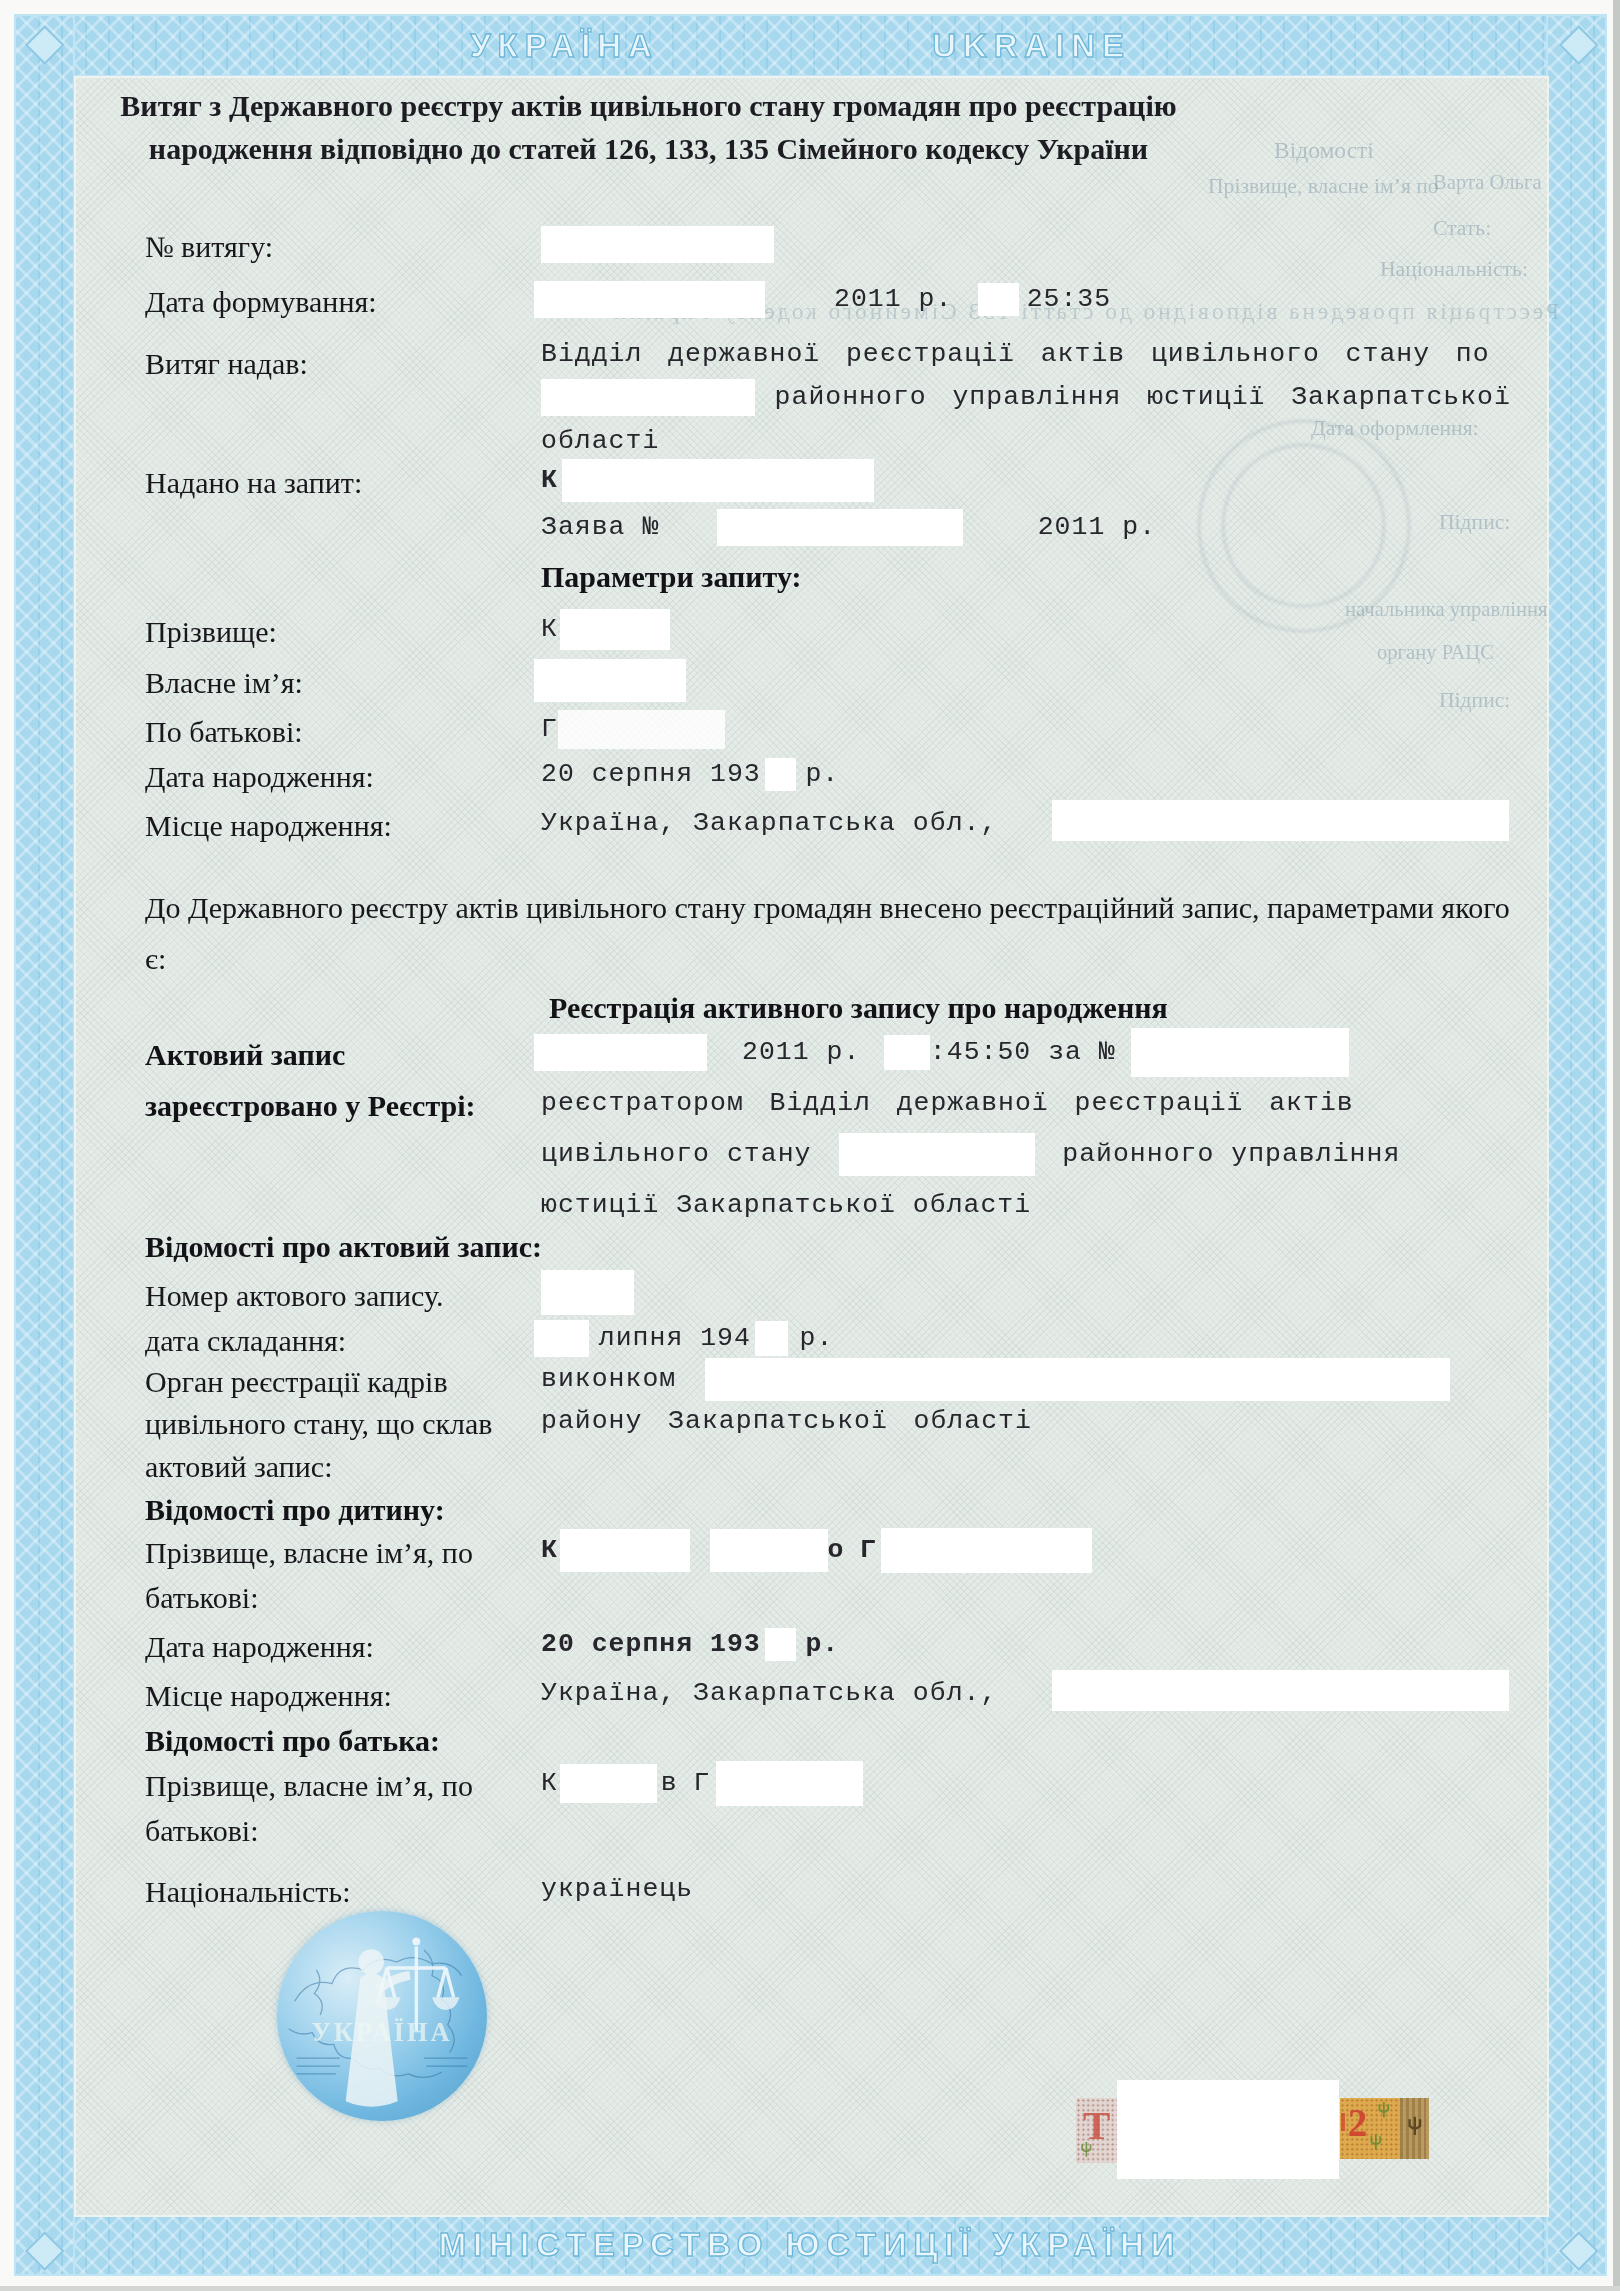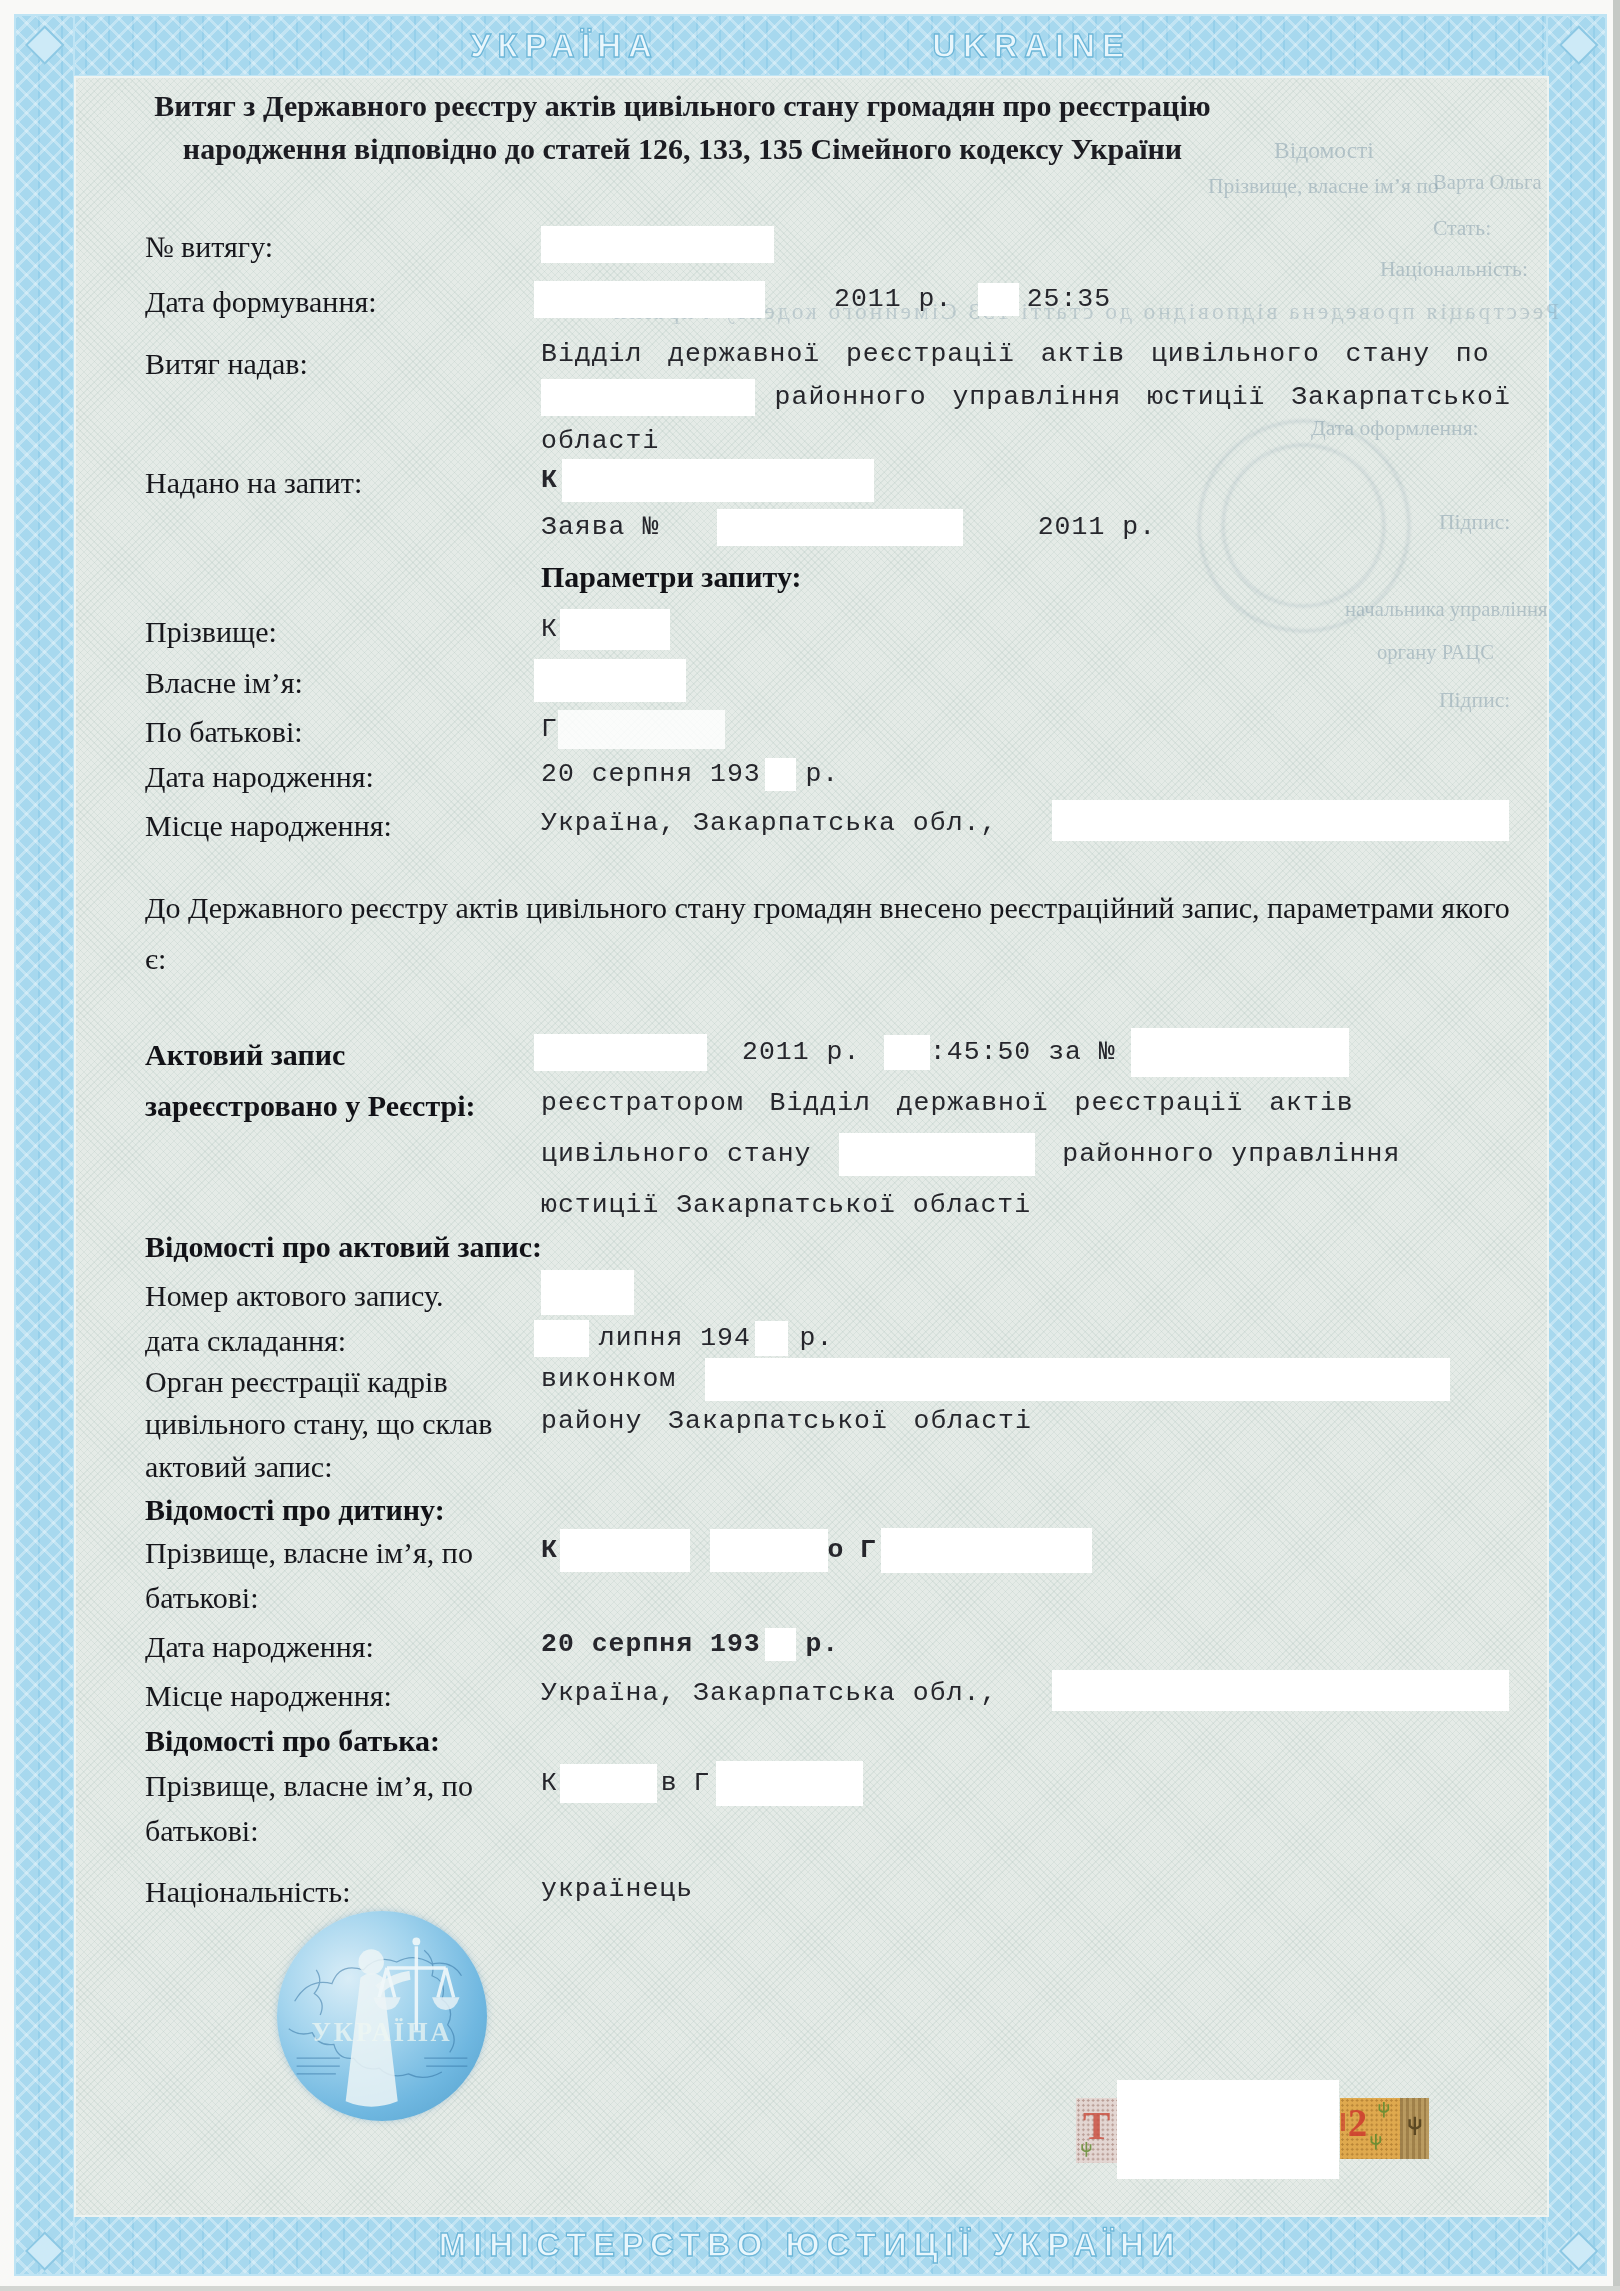--- a/index.html
+++ b/index.html
@@ -25,7 +25,7 @@
       repeating-linear-gradient(-45deg, rgba(150,178,170,.16) 0 1px, transparent 1px 4.9px);}
   
   .title{position:absolute;left:0;width:1297px;text-align:center;
-    font:bold 30px/43px "Liberation Serif",serif;color:#1c1c22;margin-left:34px;}
+    font:bold 30px/43px "Liberation Serif",serif;color:#1c1c22;}
   .lbl{position:absolute;font:30px/39px "Liberation Serif",serif;color:#17171c;}
   .sect{position:absolute;font:bold 30px/39px "Liberation Serif",serif;color:#121217;}
   .mono{font-family:"Liberation Mono","DejaVu Sans Mono",monospace;font-size:26.5px;line-height:39px;

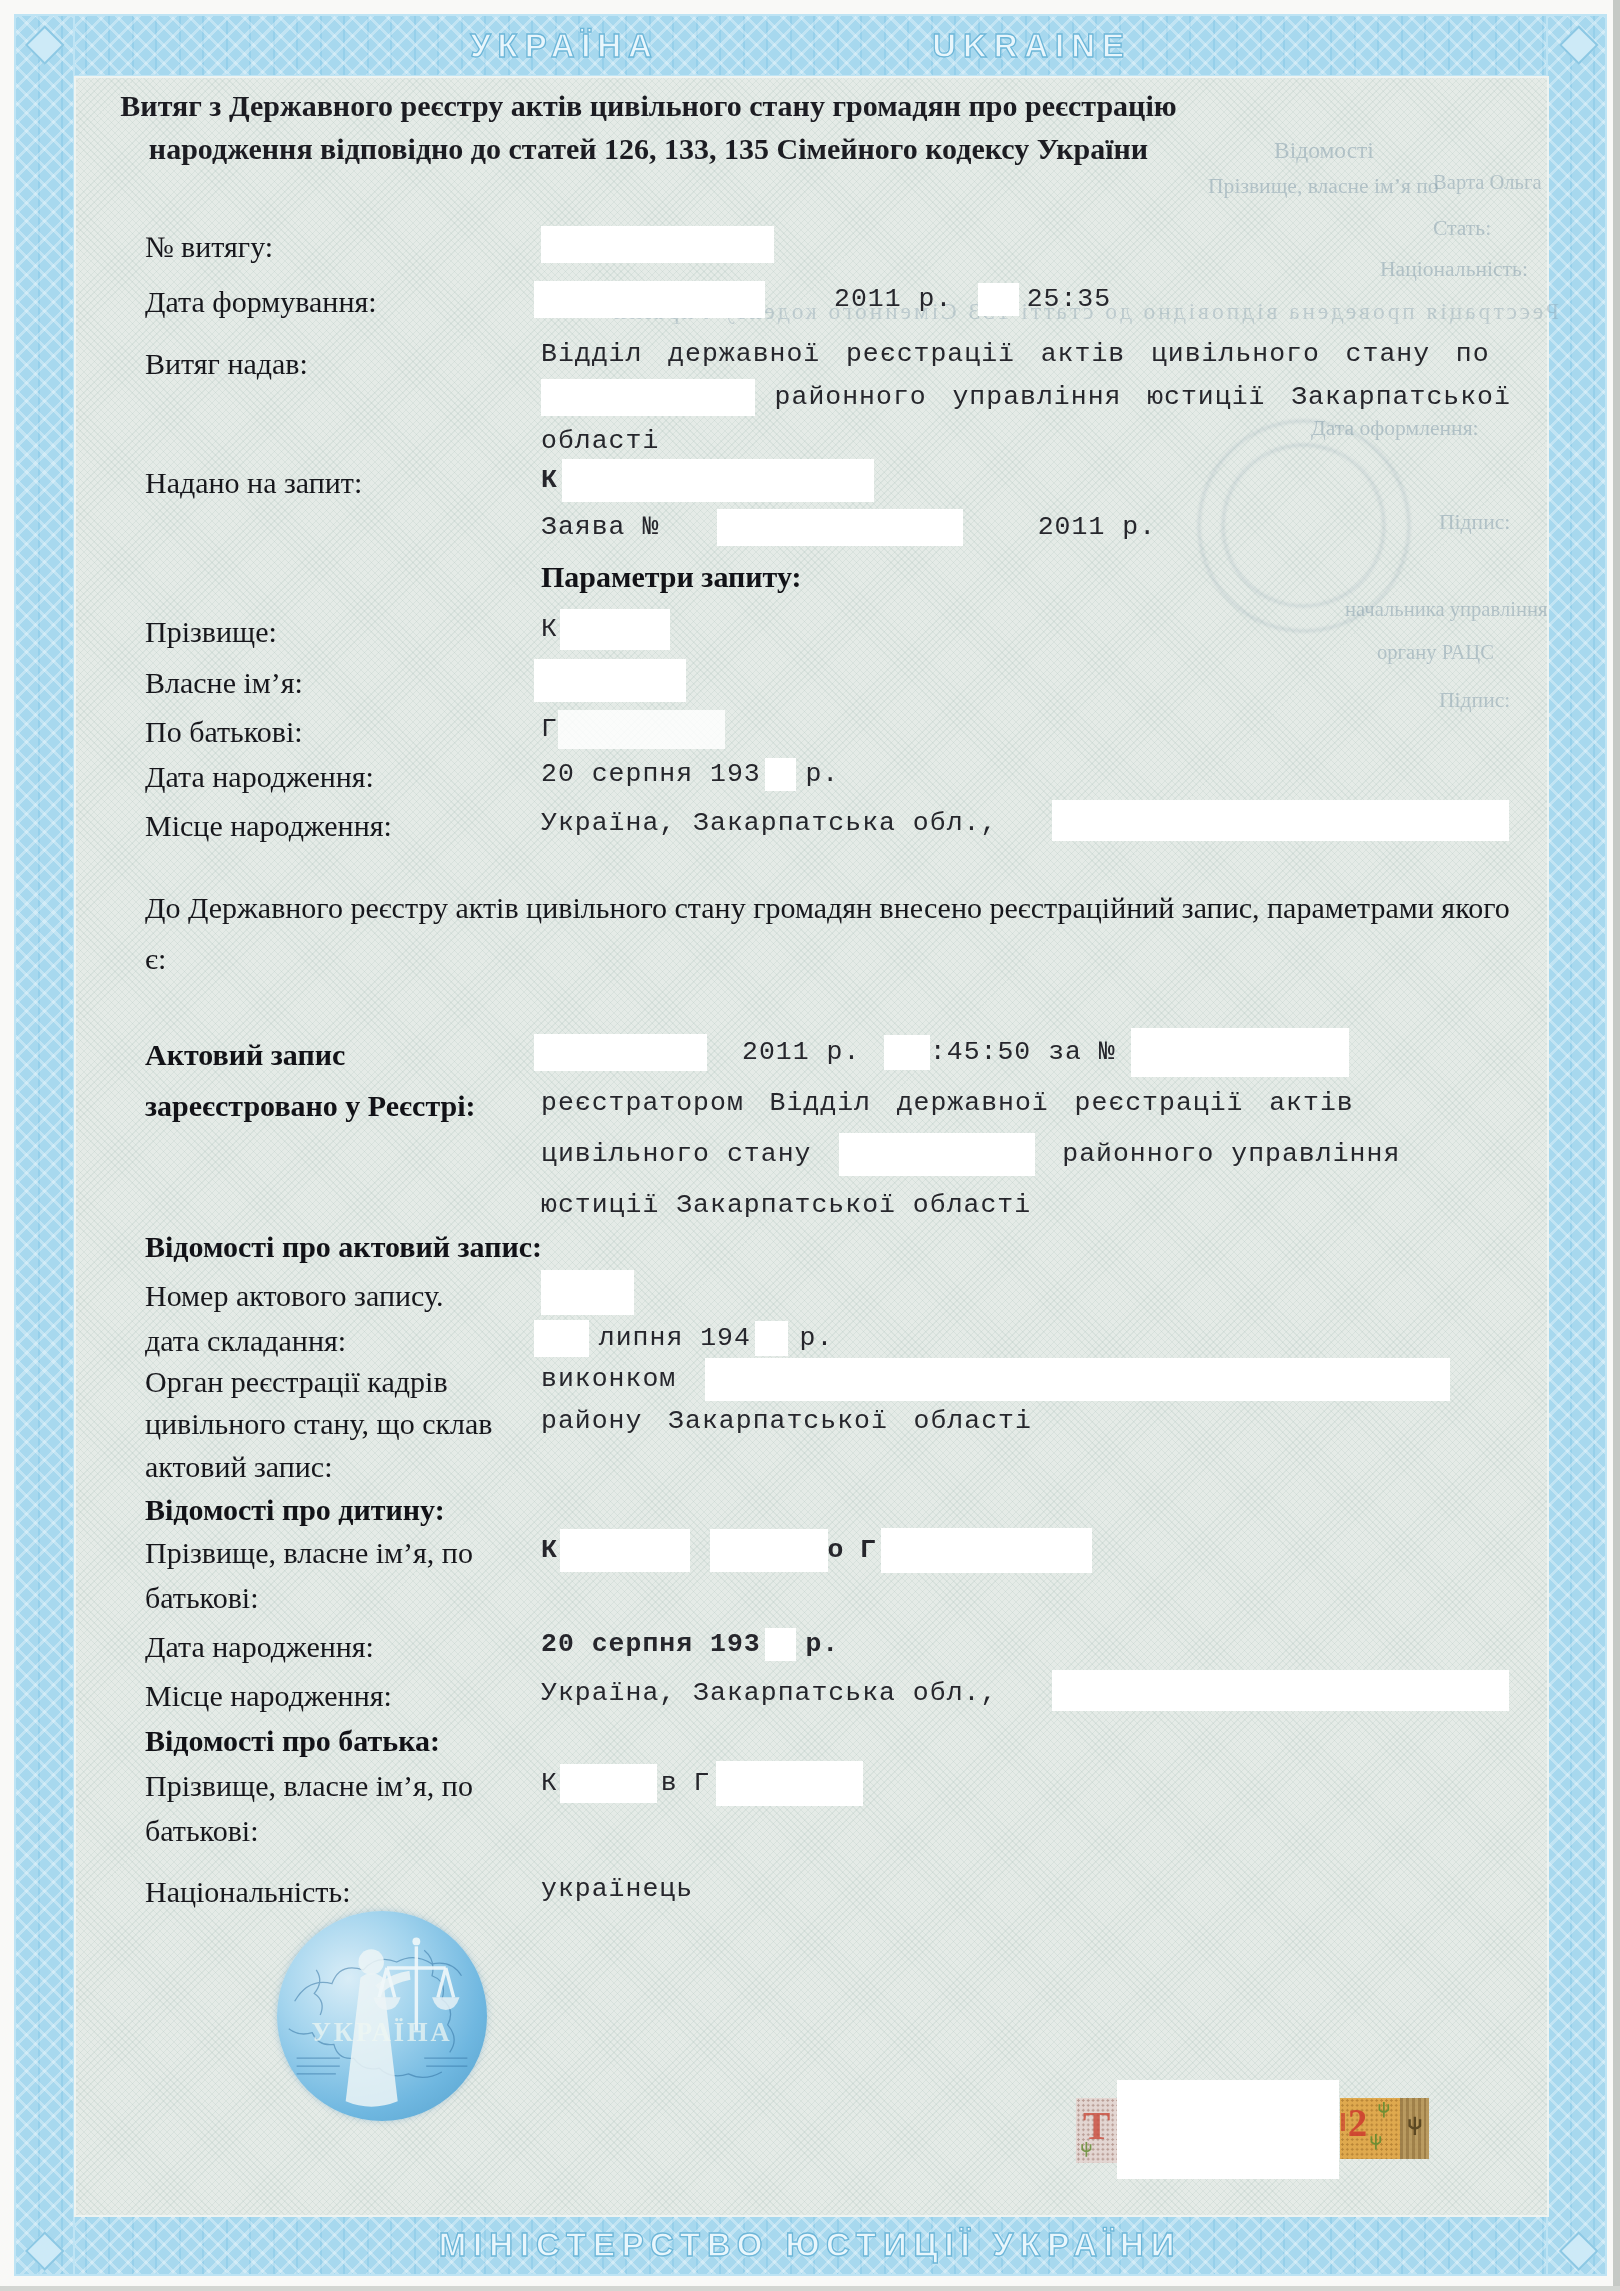--- a/index.html
+++ b/index.html
@@ -180,6 +180,7 @@
   <div class="par" style="left:145px;top:886px;">До Державного реєстру актів цивільного стану громадян внесено реєстраційний запис, параметрами якого</div>
   <div class="par" style="left:145px;top:937px;">є:</div>
 
+  <div class="sect" style="left:549px;top:988px;">Реєстрація активного запису про народження</div>
 
   <div class="sect" style="left:145px;top:1035px;">Актовий запис</div>
   <div class="sect" style="left:145px;top:1086px;">зареєстровано у Реєстрі:</div>

